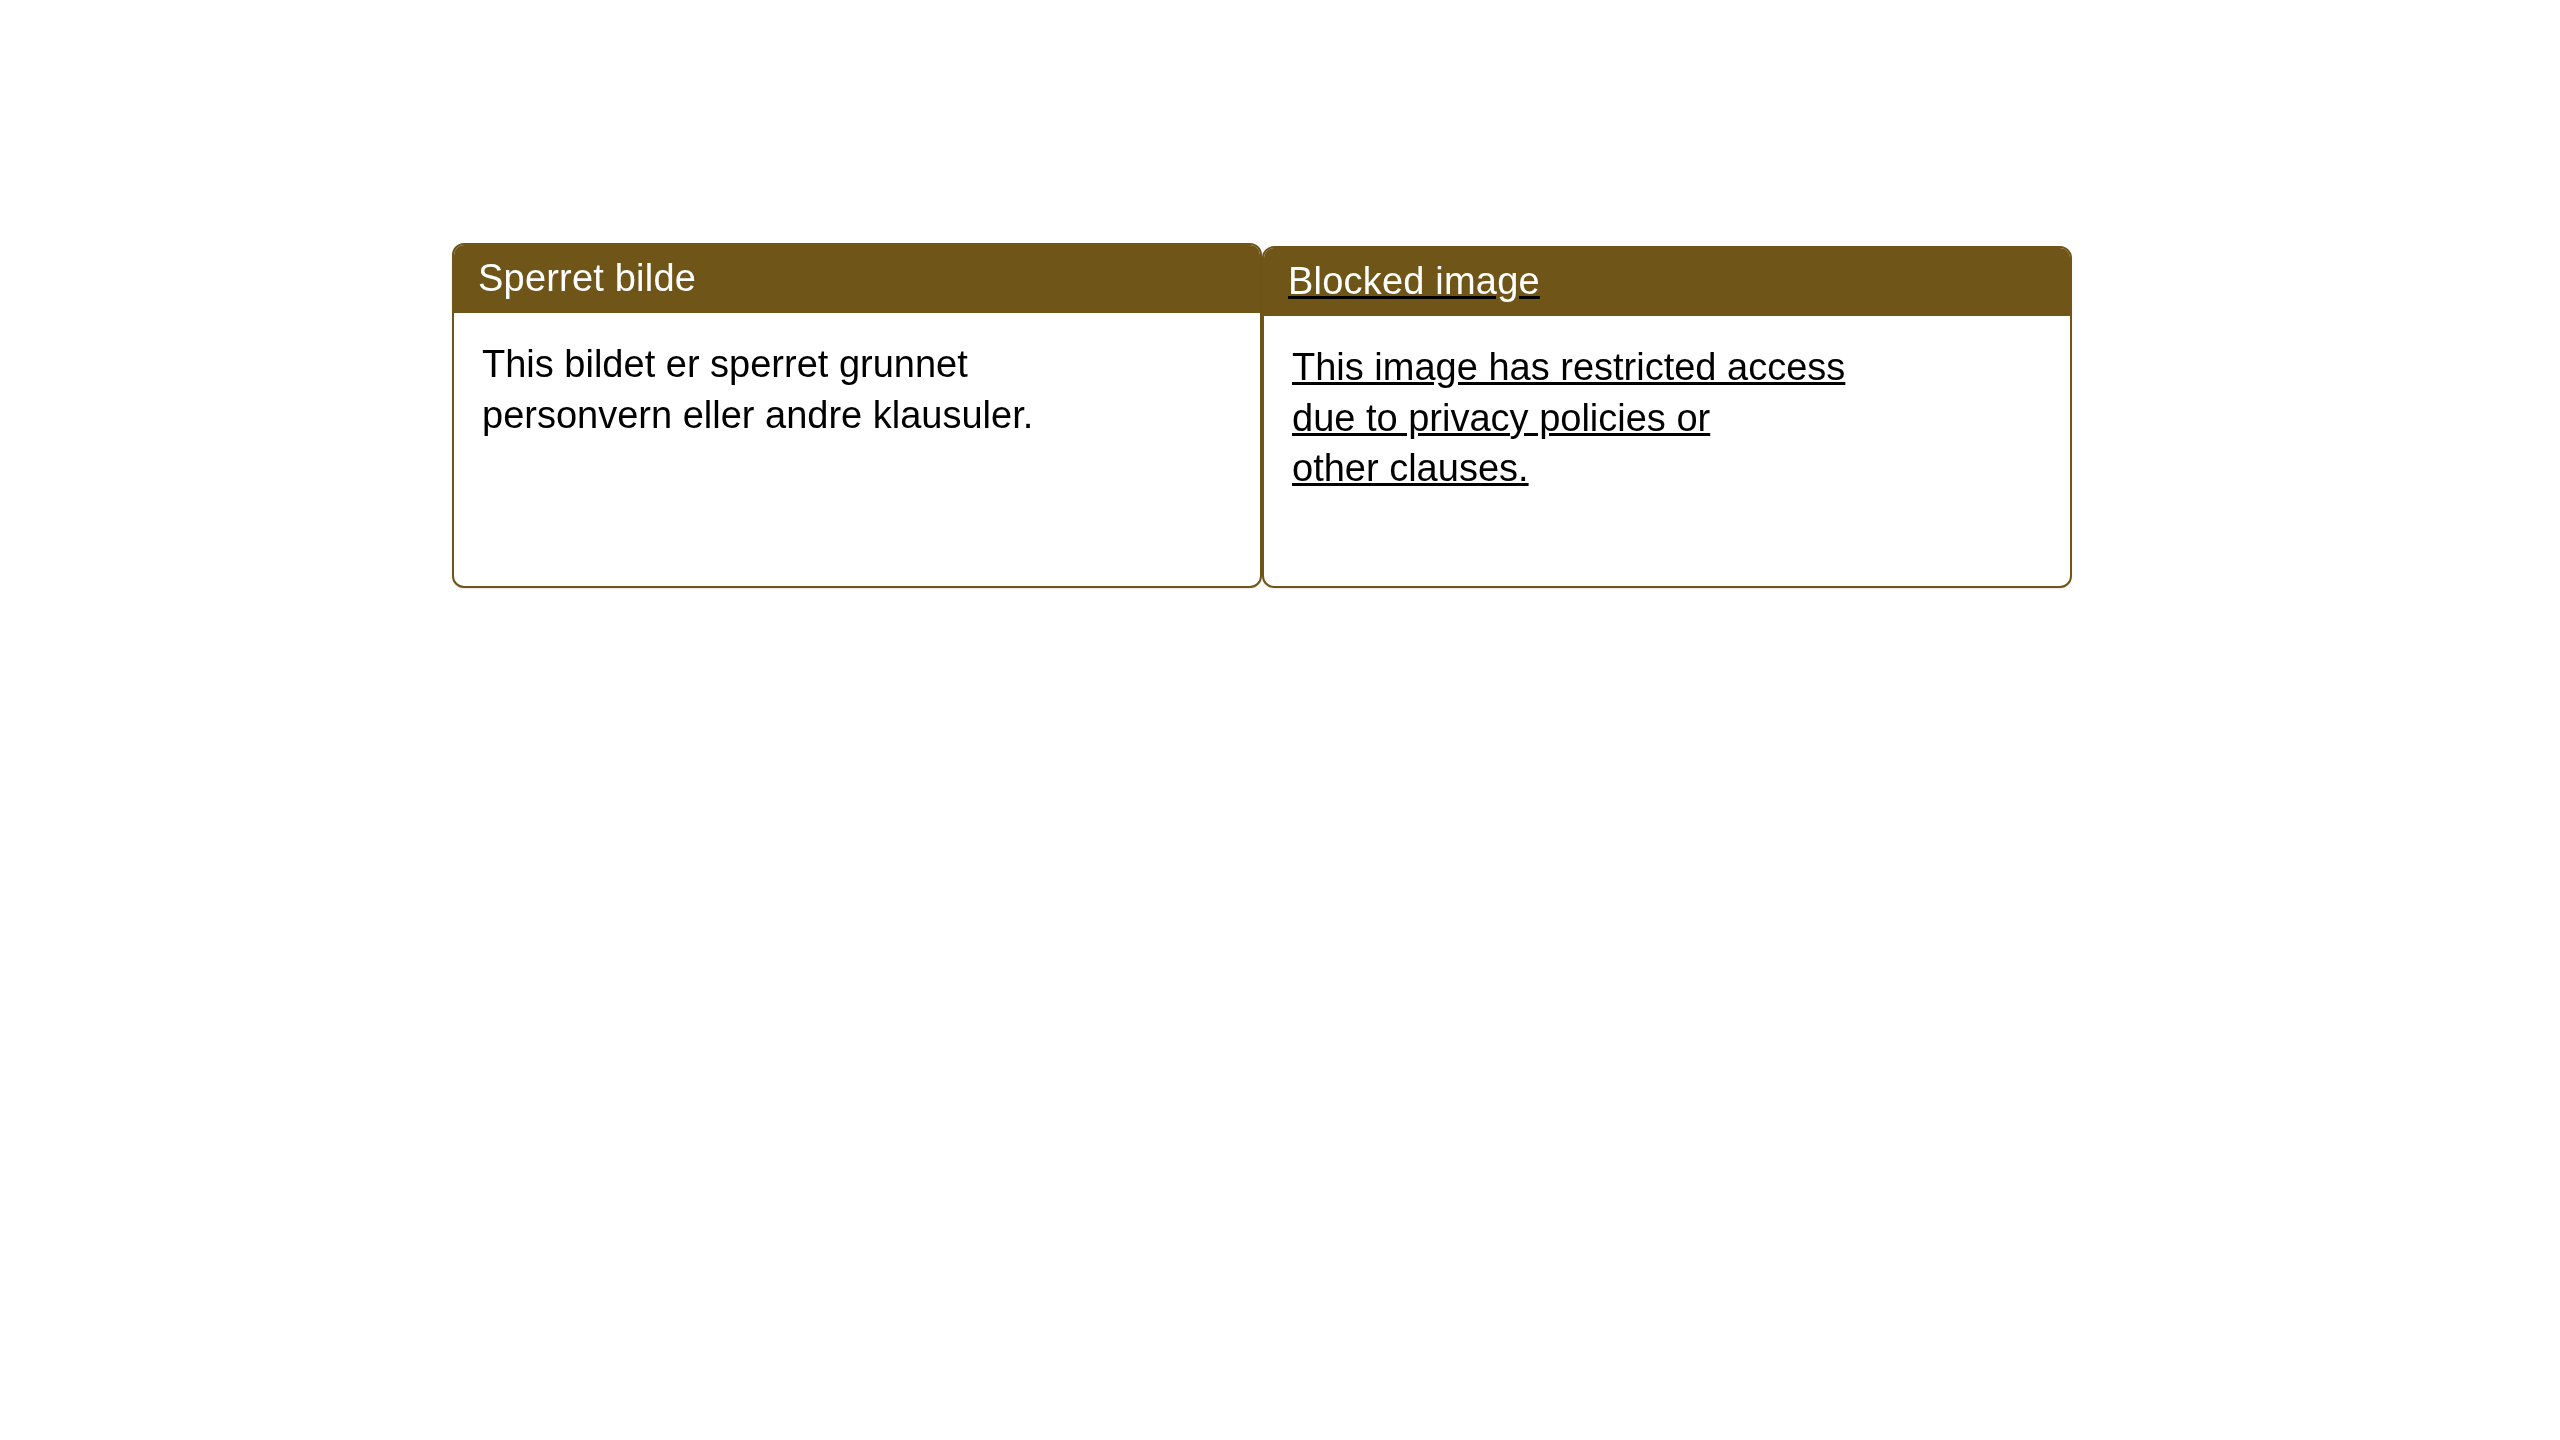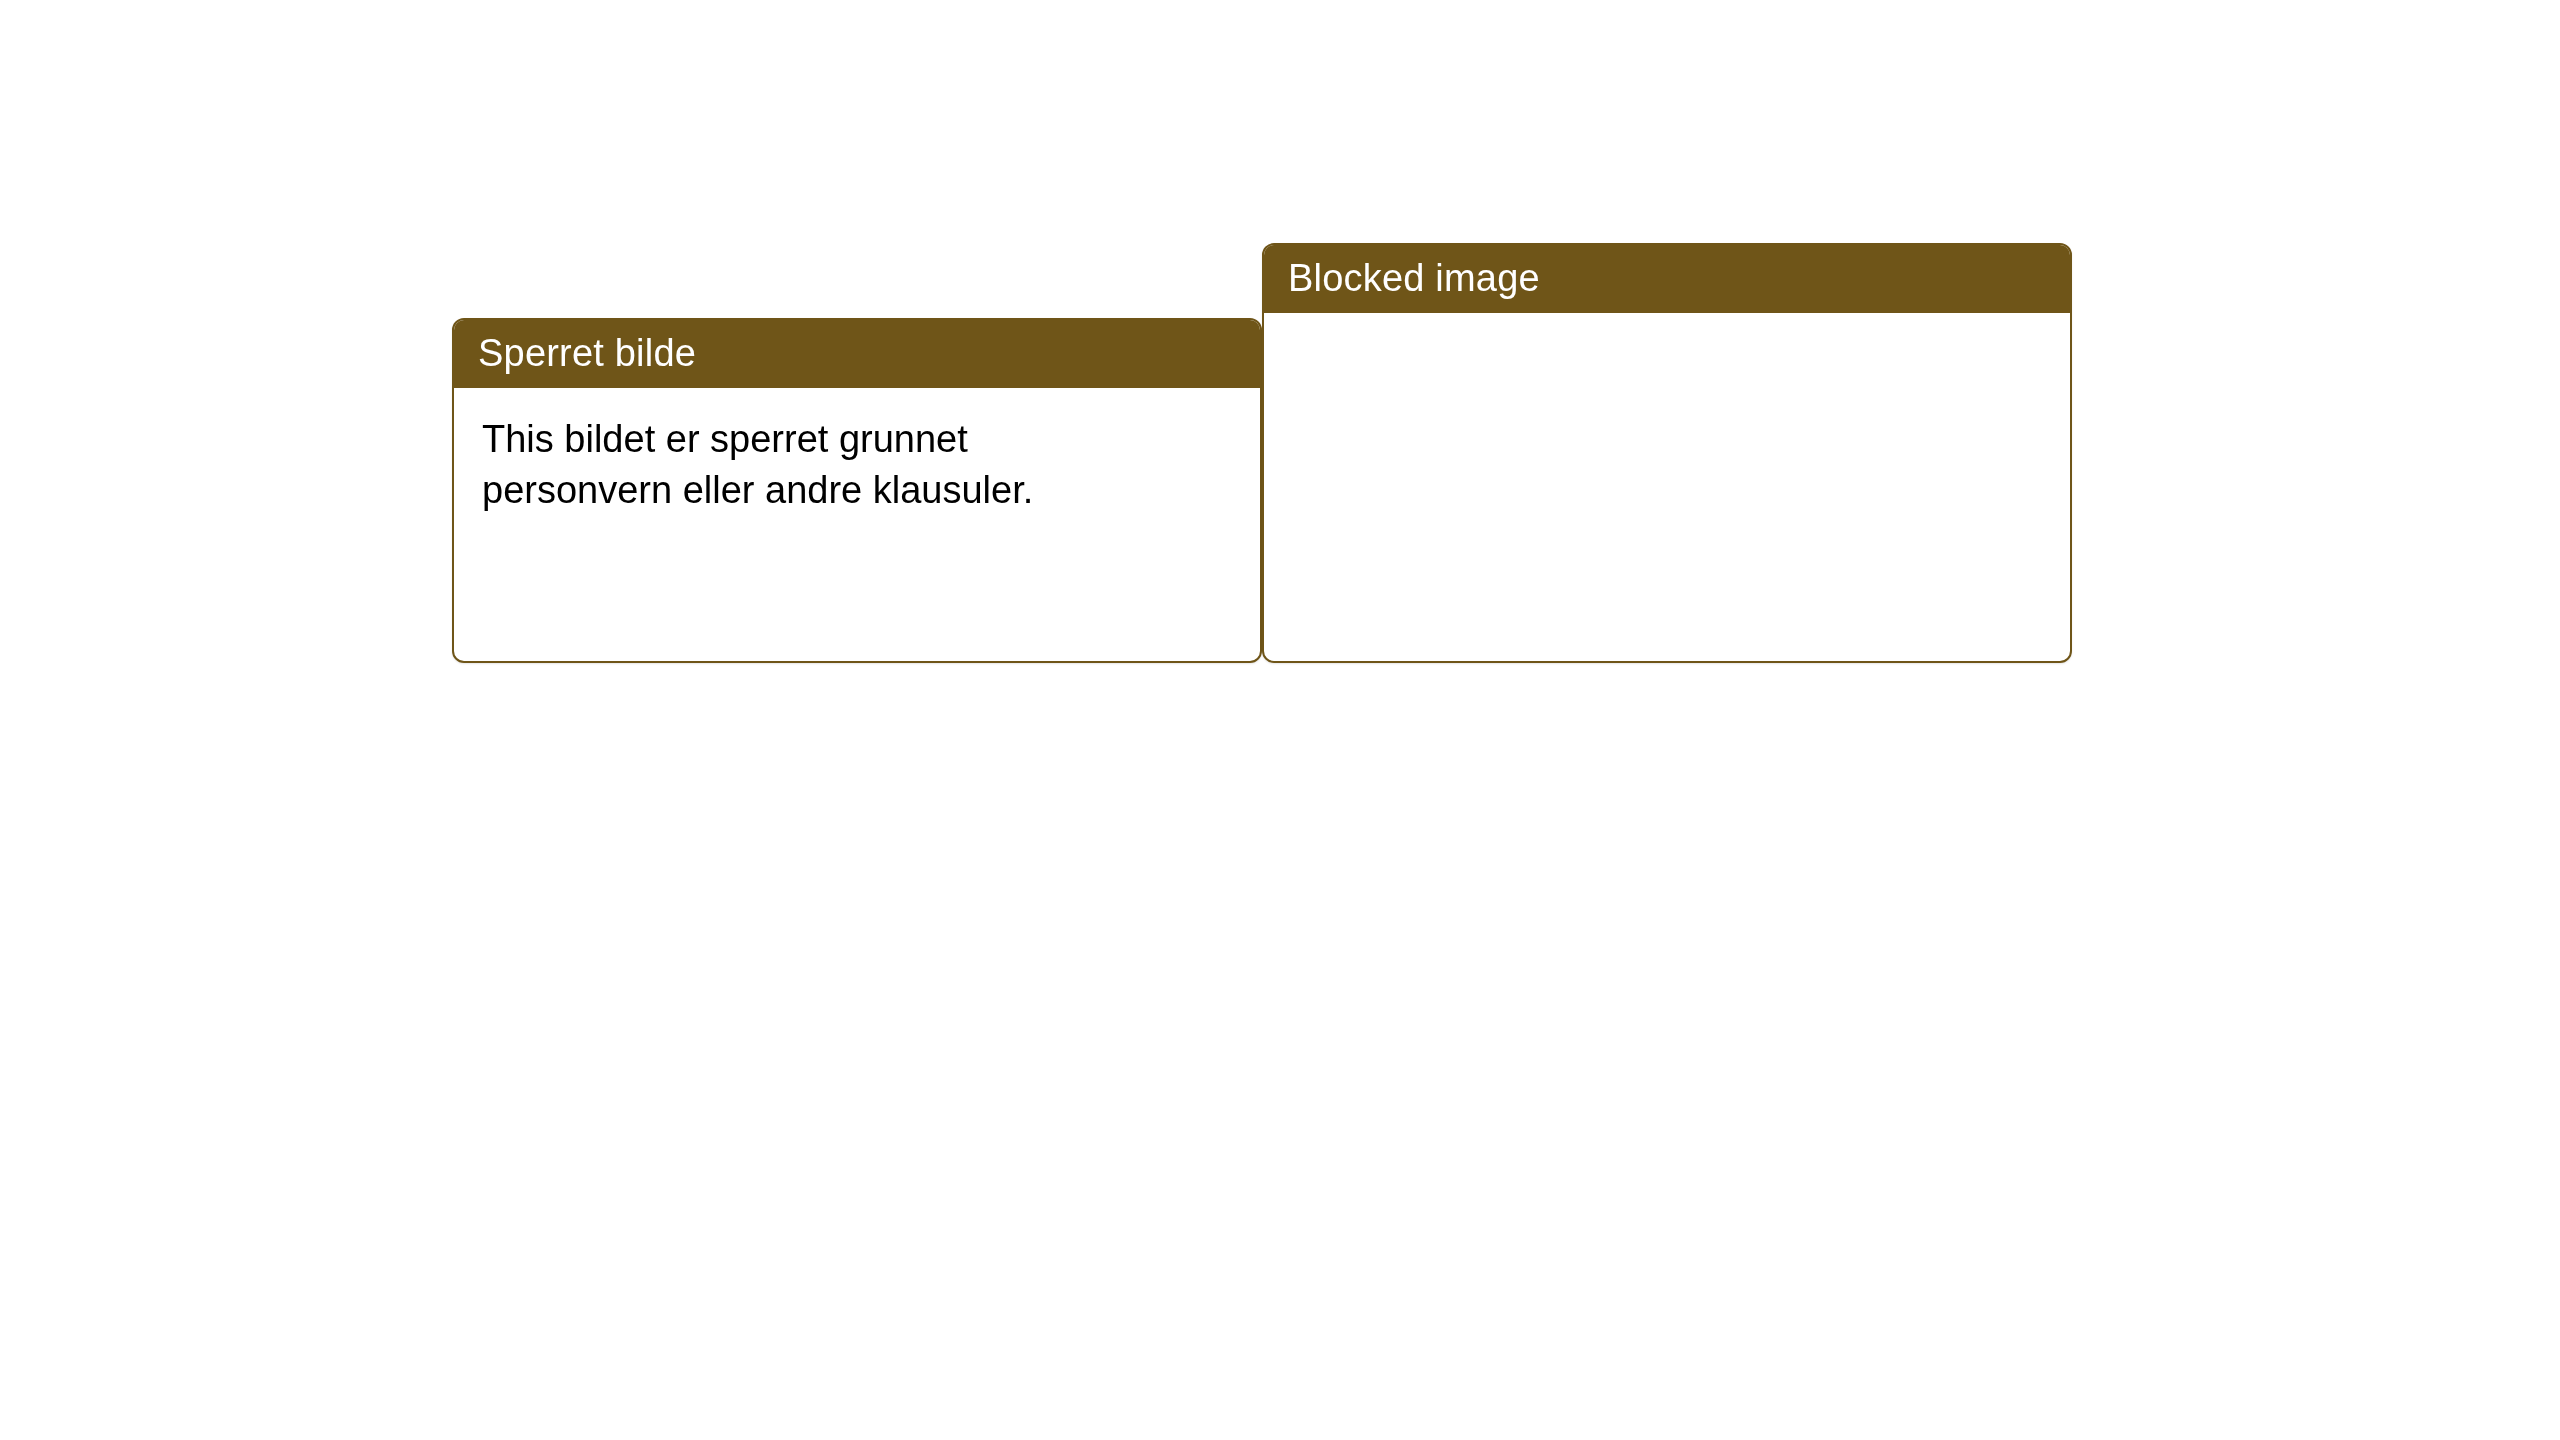--- a/index.html
+++ b/index.html
@@ -36,7 +36,8 @@
   }
   .card-en {
     width: 810px;
-    height: 420px;
+    height: 342px;
+    text-decoration: underline;
   }
   .card-header {
     background: #6f5518;

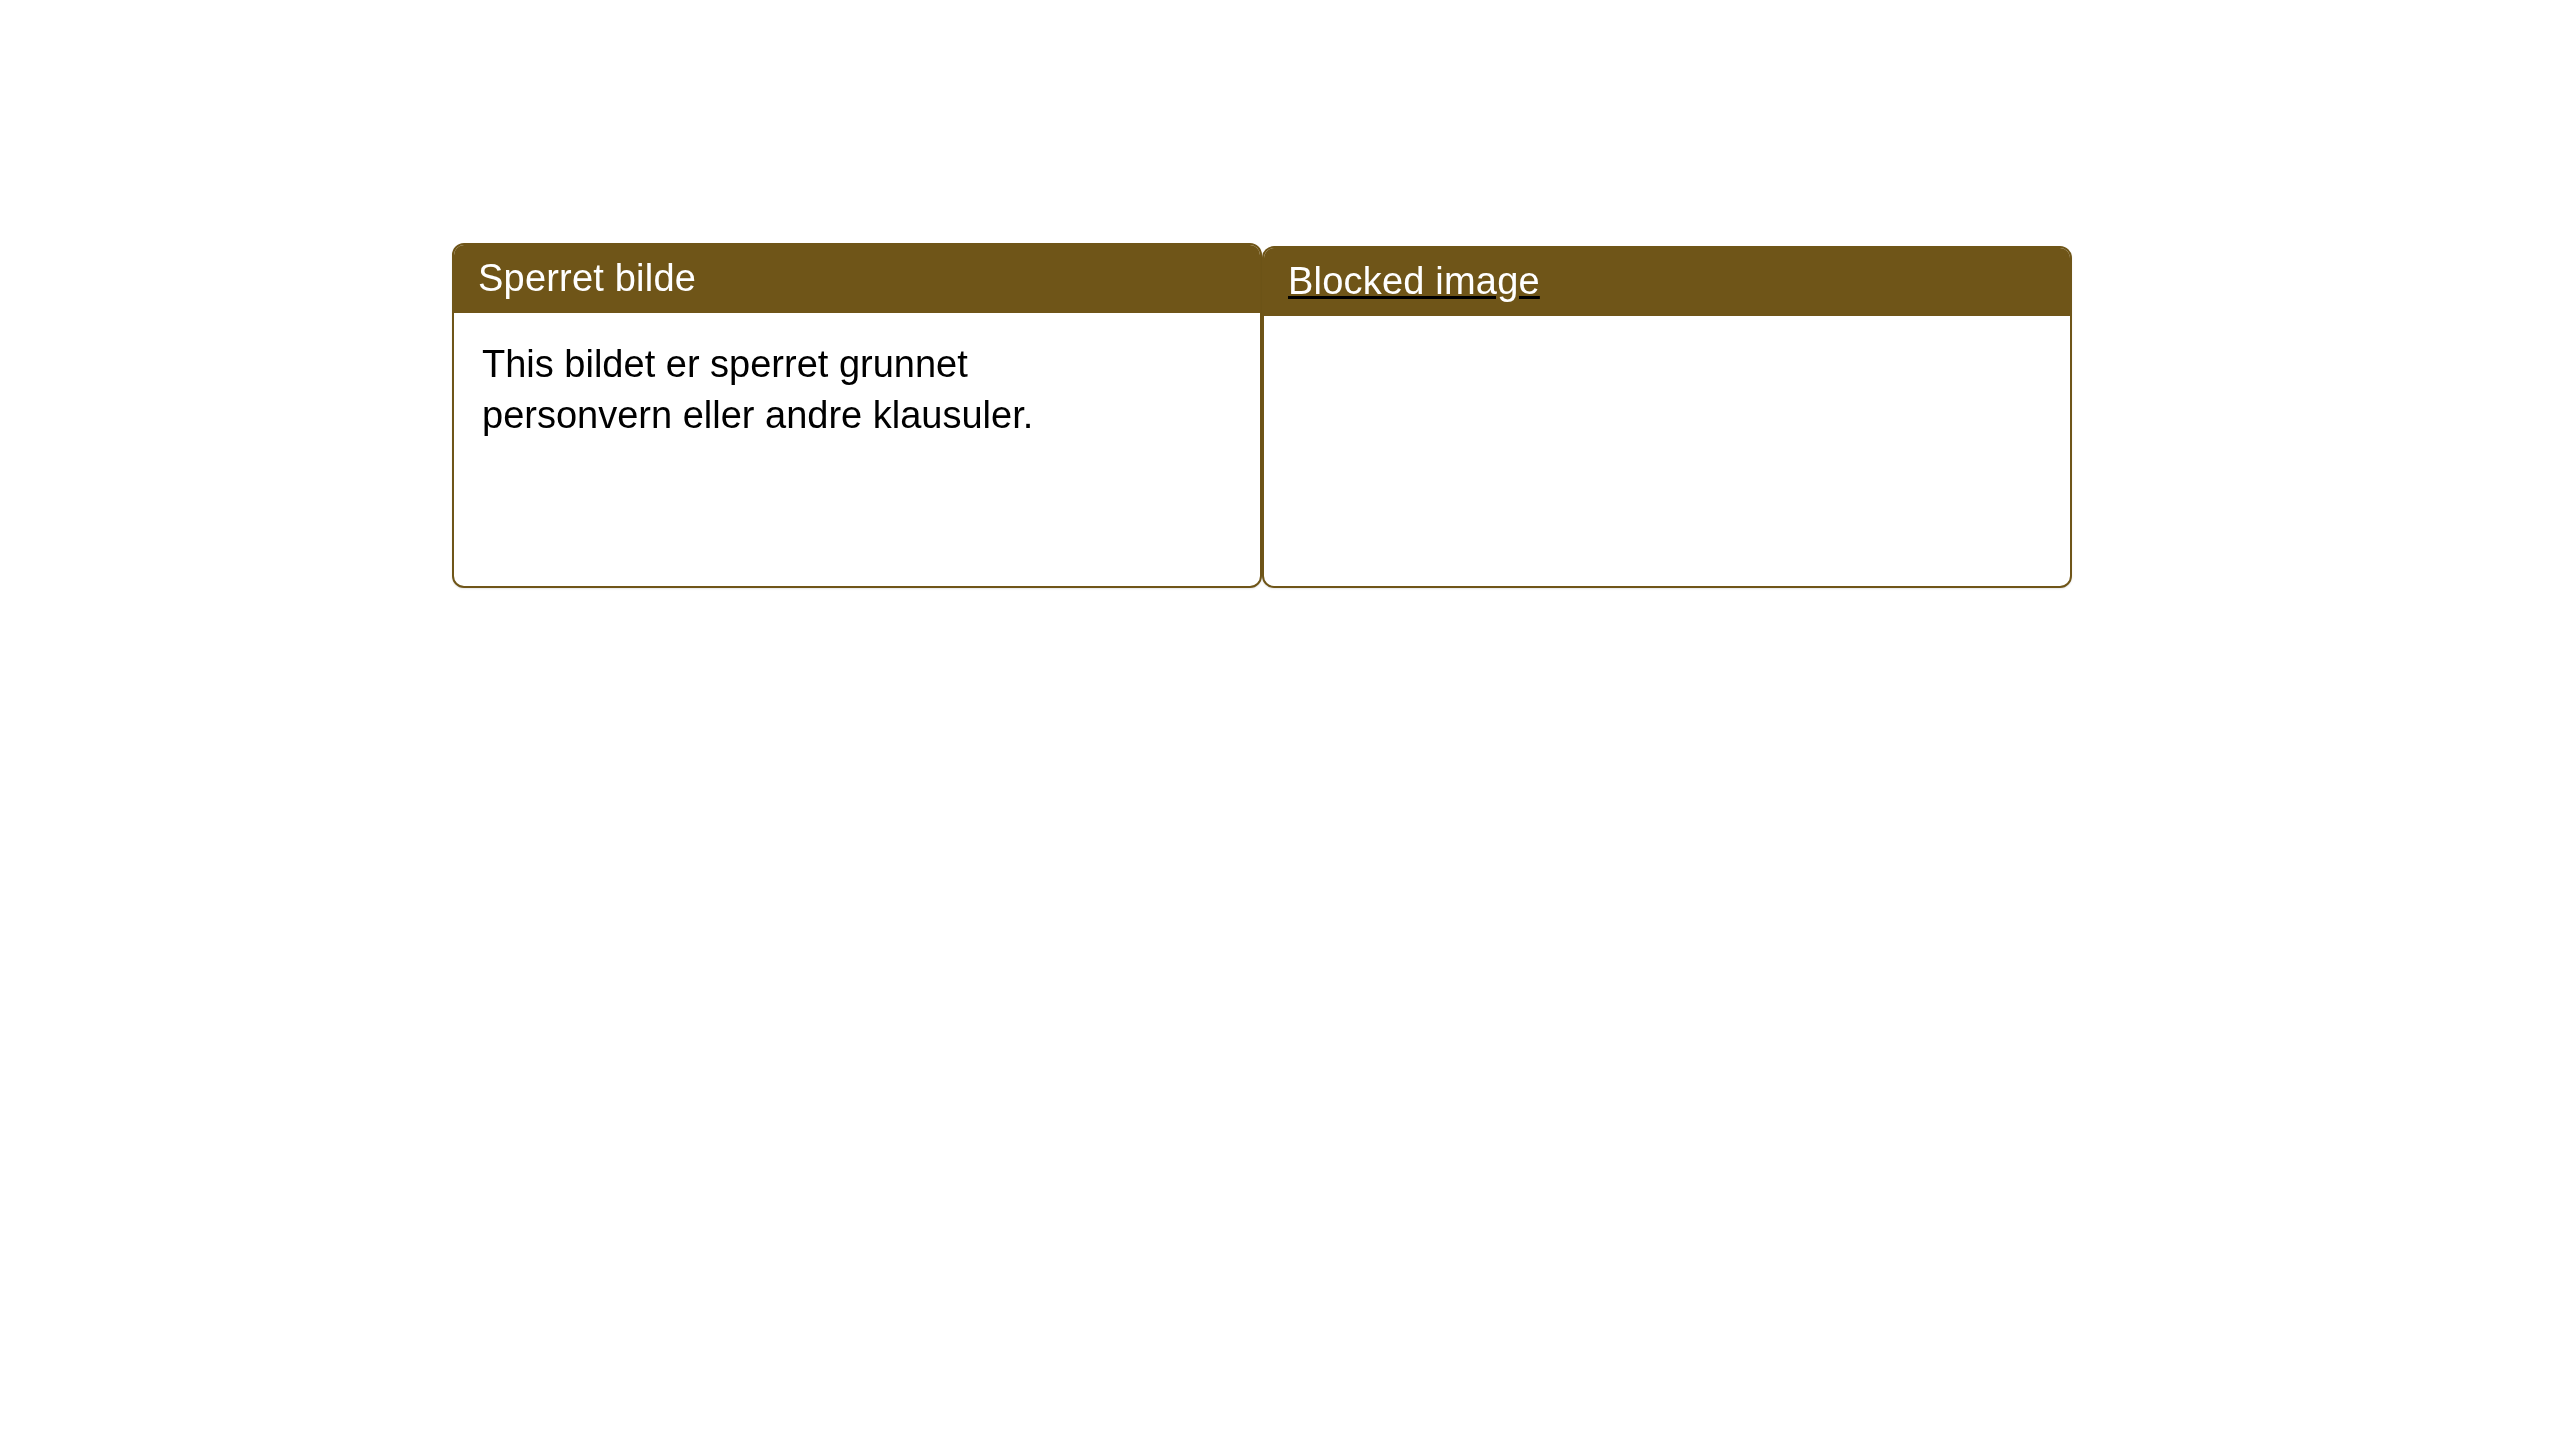--- a/index.html
+++ b/index.html
@@ -70,6 +70,9 @@
 
   <div class="card card-en">
     <div class="card-header">Blocked image</div>
+    <div class="card-body">This image has restricted access
+due to privacy policies or
+other clauses.</div>
   </div>
 
 </div>

